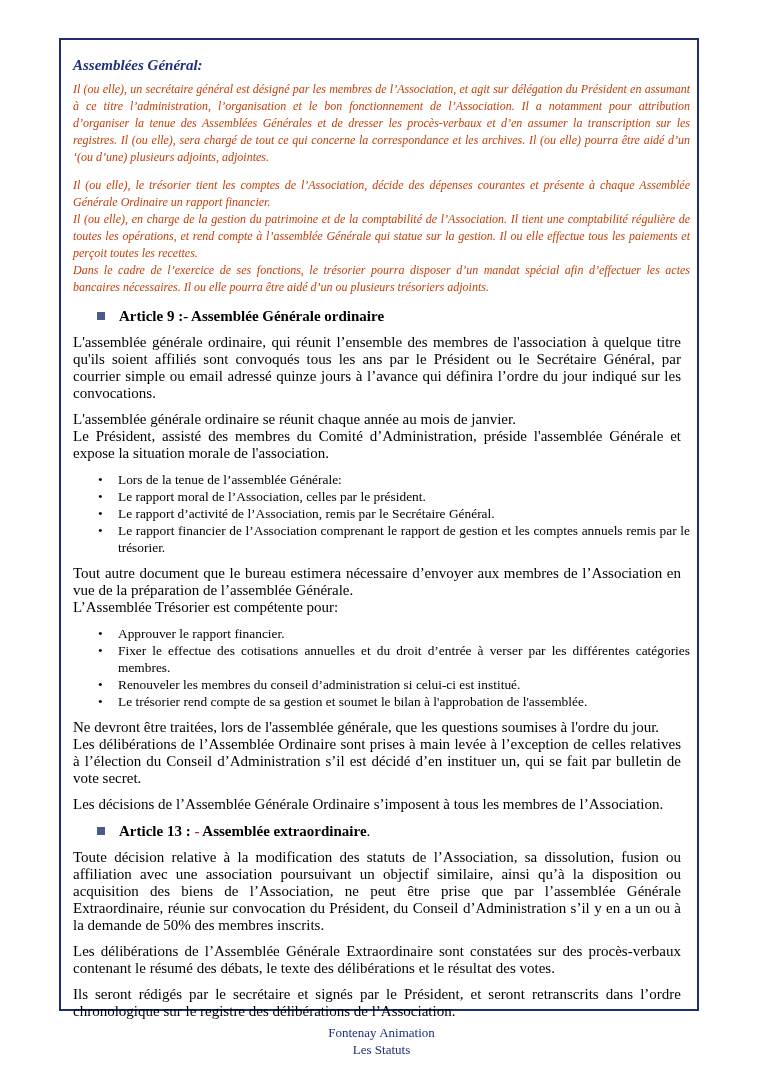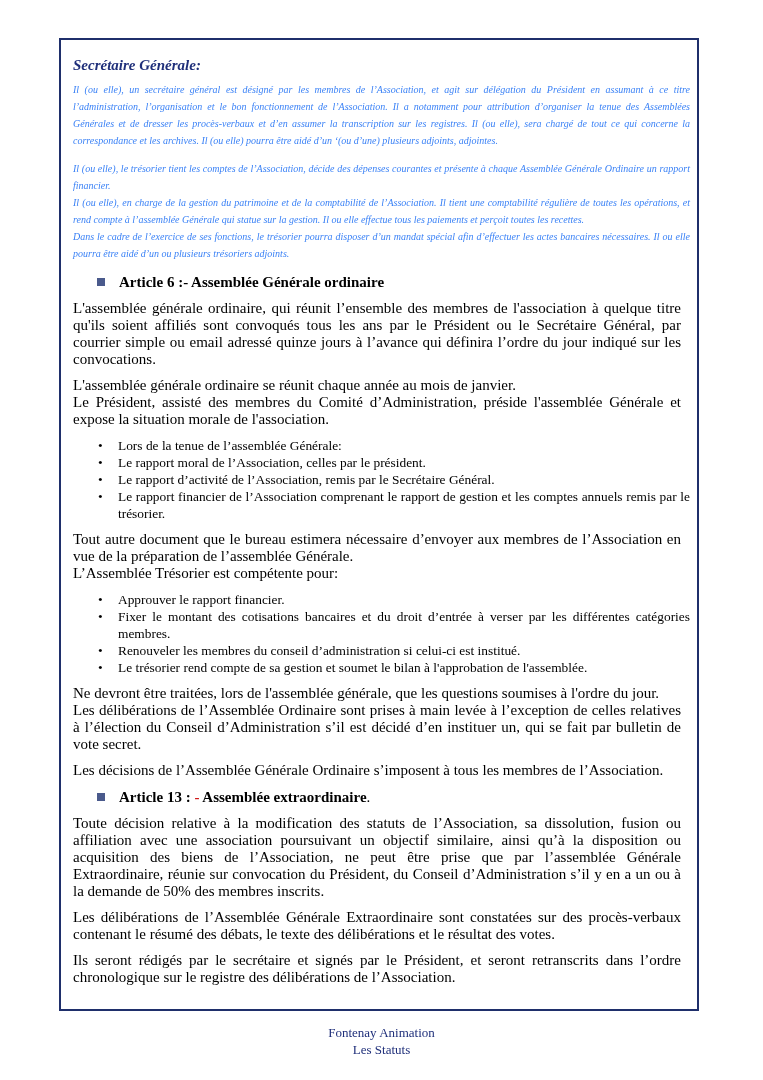--- a/index.html
+++ b/index.html
@@ -34,7 +34,7 @@
 <div class="content">
 
   <div class="blue-block">
-    <p class="blue-head">Secrétaire Générale:</p>
+    <p class="blue-head">Assemblées Général:</p>
     <p class="blue-par">Il (ou elle), un secrétaire général est désigné par les membres de l’Association, et agit sur délégation du Président en  assumant à ce titre l’administration, l’organisation et le bon fonctionnement de l’Association. Il a notamment pour attribution d’organiser la tenue des Assemblées Générales et de dresser les procès-verbaux et d’en assumer la transcription sur les registres. Il  (ou elle), sera chargé de tout ce qui concerne la correspondance et les archives. Il (ou elle) pourra être aidé d’un ‘(ou d’une) plusieurs adjoints, adjointes.</p>
   </div>
 

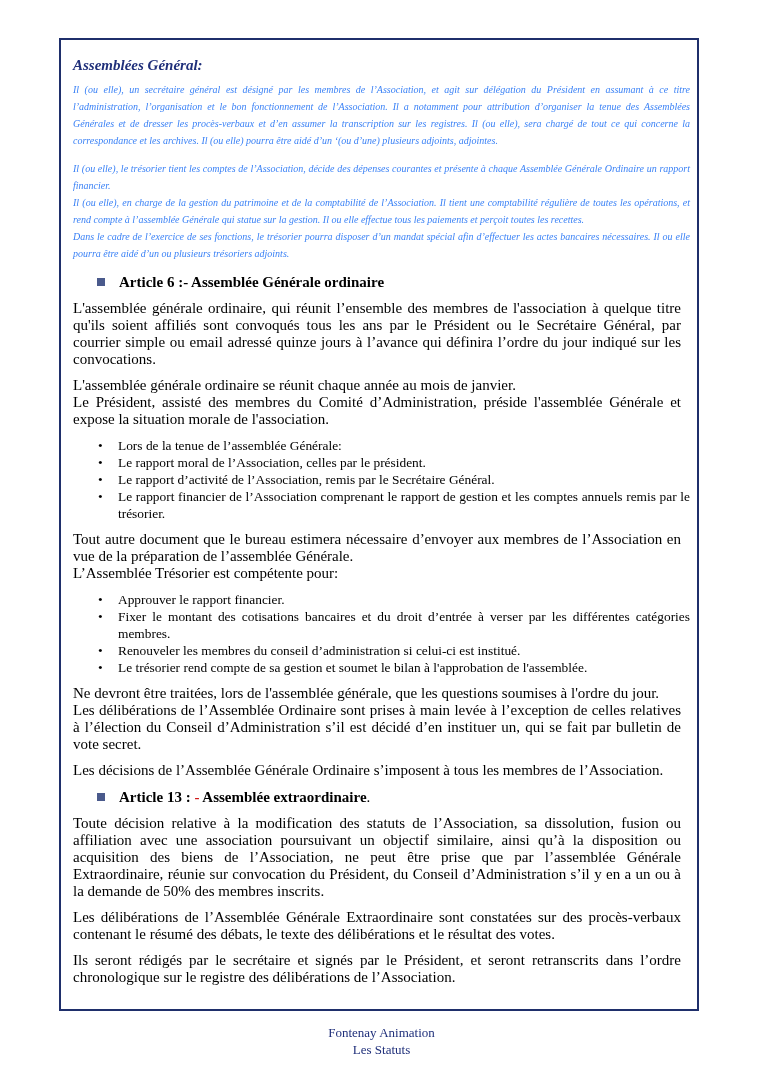--- a/index.html
+++ b/index.html
@@ -10,7 +10,7 @@
   .content { position: absolute; left: 73px; top: 56px; width: 617px; }
   .blue-head { font-weight: bold; font-style: italic; color: #1f2f7a; font-size: 15px;
                margin: 0 0 7px 0; line-height: 18px; }
-  .blue-par { font-style: italic; color: #3b82f6; font-size: 10px; line-height: 17px;
+  .blue-par { font-style: italic; color: #c2410c; font-size: 12px; line-height: 17px;
               text-align: justify; margin: 0; }
   .blue-block { margin-bottom: 11px; }
   .article { font-weight: bold; font-size: 15px; line-height: 18px; margin: 7px 0 9px 0;

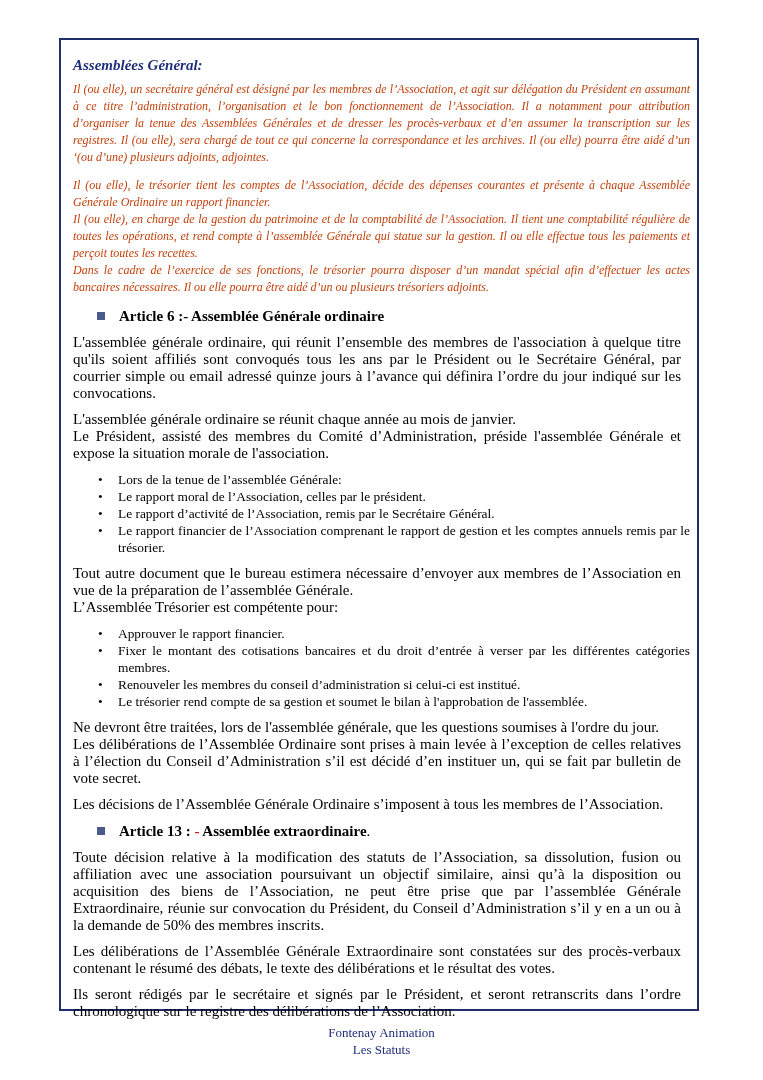--- a/index.html
+++ b/index.html
@@ -46,7 +46,7 @@
 
   <div class="article">
     <span class="sq"></span>
-    <span>Article 6 :- Assemblée Générale ordinaire</span>
+    <span>Article 9 :- Assemblée Générale ordinaire</span>
   </div>
 
   <p class="par">L'assemblée générale ordinaire, qui réunit l’ensemble des membres de l'association à quelque titre qu'ils soient affiliés sont convoqués tous les ans par le Président ou le Secrétaire Général, par courrier simple ou email adressé quinze jours à l’avance qui définira l’ordre du jour indiqué sur les convocations.</p>

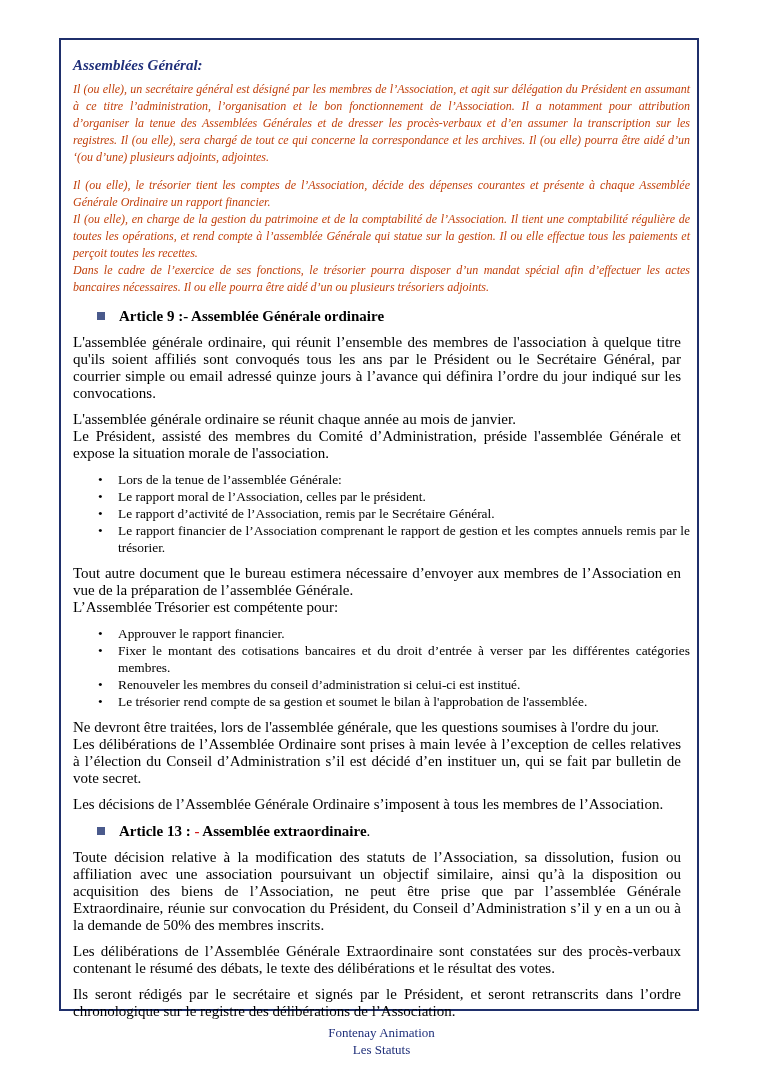--- a/index.html
+++ b/index.html
@@ -69,7 +69,7 @@
 
   <ul class="bul">
     <li>Approuver le rapport financier.</li>
-    <li>Fixer le montant des cotisations bancaires et du droit d’entrée à verser par les différentes catégories membres.</li>
+    <li>Fixer le effectue des cotisations annuelles et du droit d’entrée à verser par les différentes catégories membres.</li>
     <li>Renouveler les membres du conseil d’administration si celui-ci est institué.</li>
     <li>Le trésorier rend compte de sa gestion et soumet le bilan à l'approbation de l'assemblée.</li>
   </ul>

